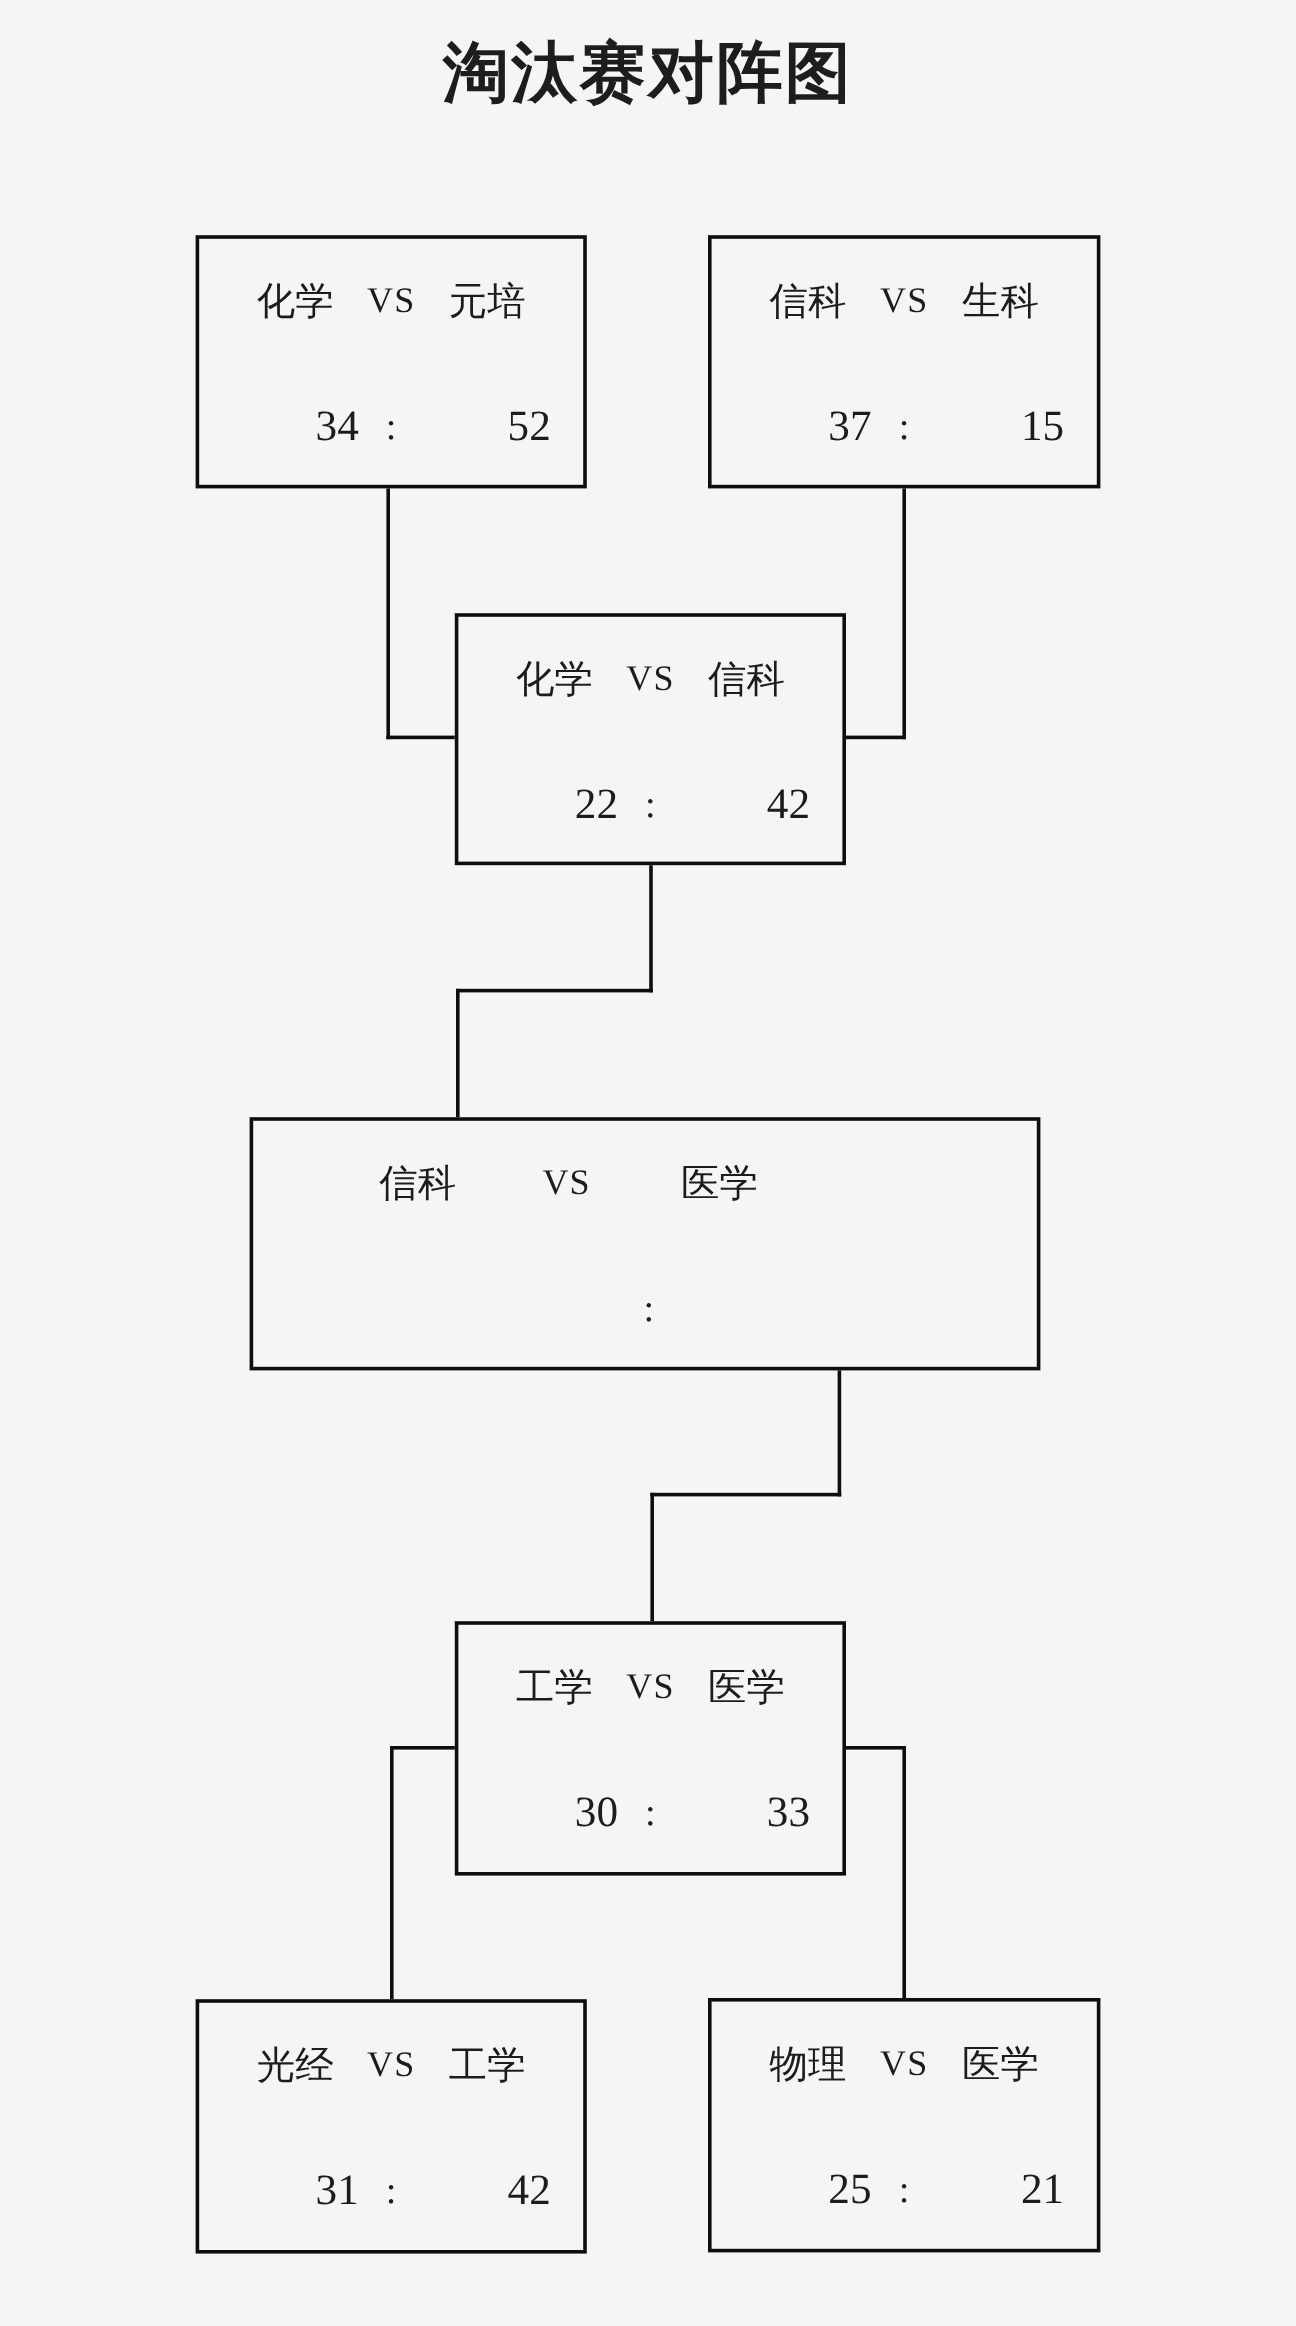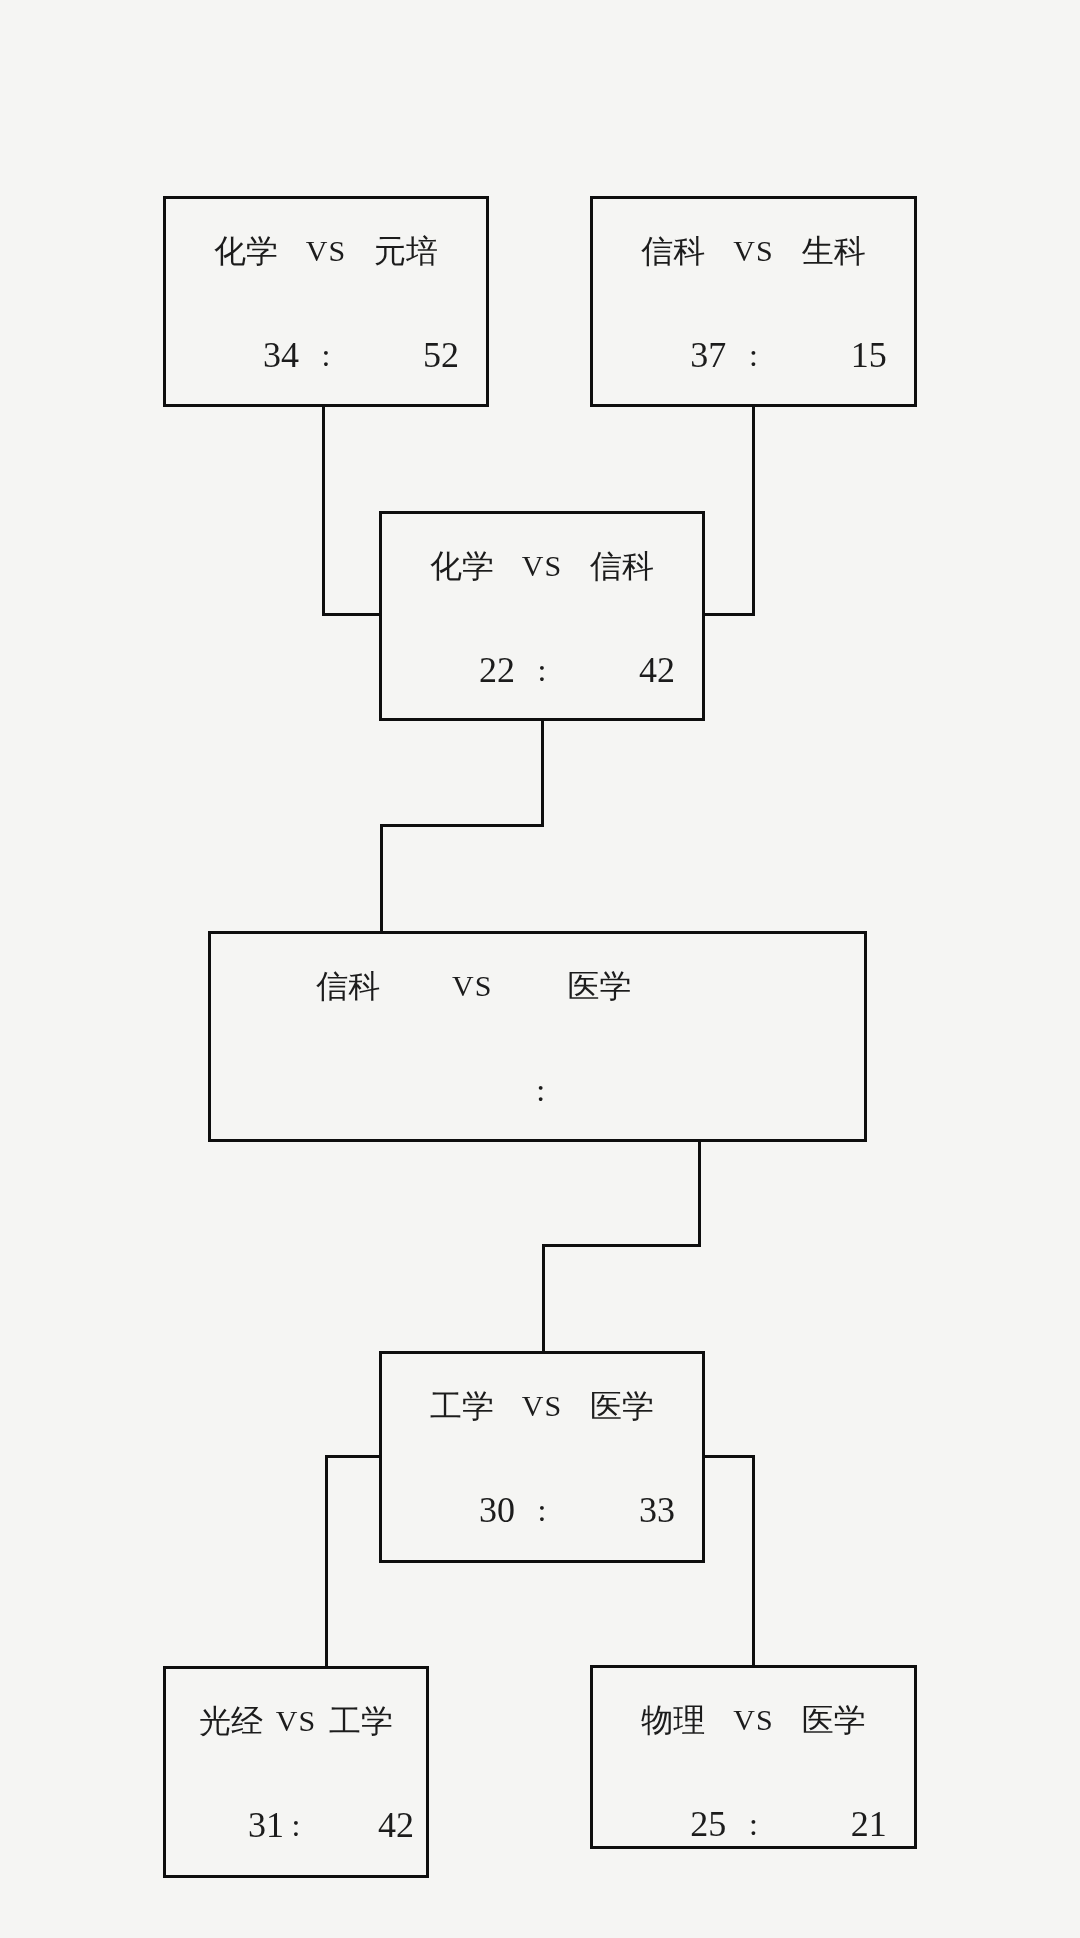--- a/index.html
+++ b/index.html
@@ -75,6 +75,7 @@
 
 <div class="canvas">
 
+  <div class="title">淘汰赛对阵图</div>
 
   <div class="match-box b-tl">
     <div class="row teams">

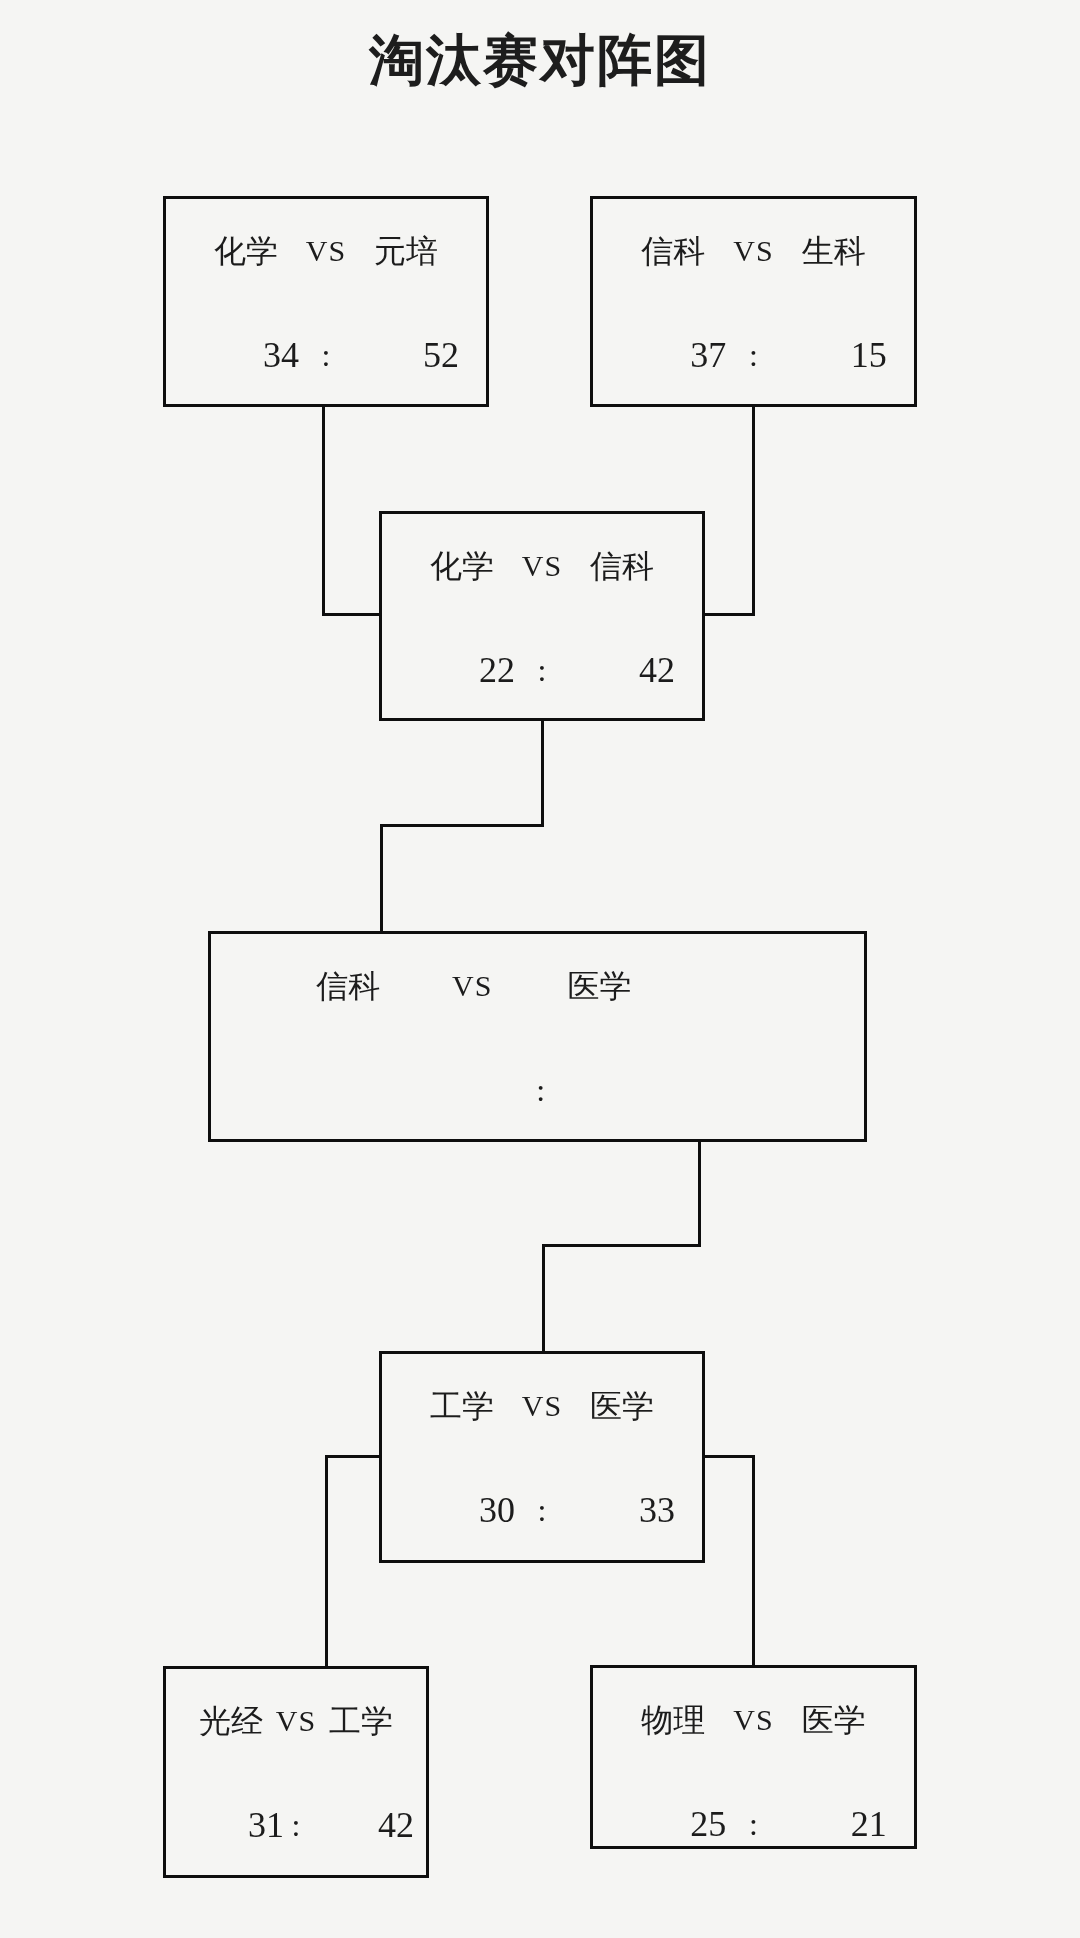--- a/index.html
+++ b/index.html
@@ -59,7 +59,7 @@
   .b-sf1   { left: 379px; top: 511px;  width: 326px; height: 210px; }
   .b-final { left: 208px; top: 931px;  width: 659px; height: 211px; }
   .b-sf2   { left: 379px; top: 1351px; width: 326px; height: 212px; }
-  .b-bl    { left: 163px; top: 1666px; width: 266px; height: 212px; }
+  .b-bl    { left: 163px; top: 1666px; width: 326px; height: 212px; }
   .b-br    { left: 590px; top: 1665px; width: 327px; height: 184px; }
 
   

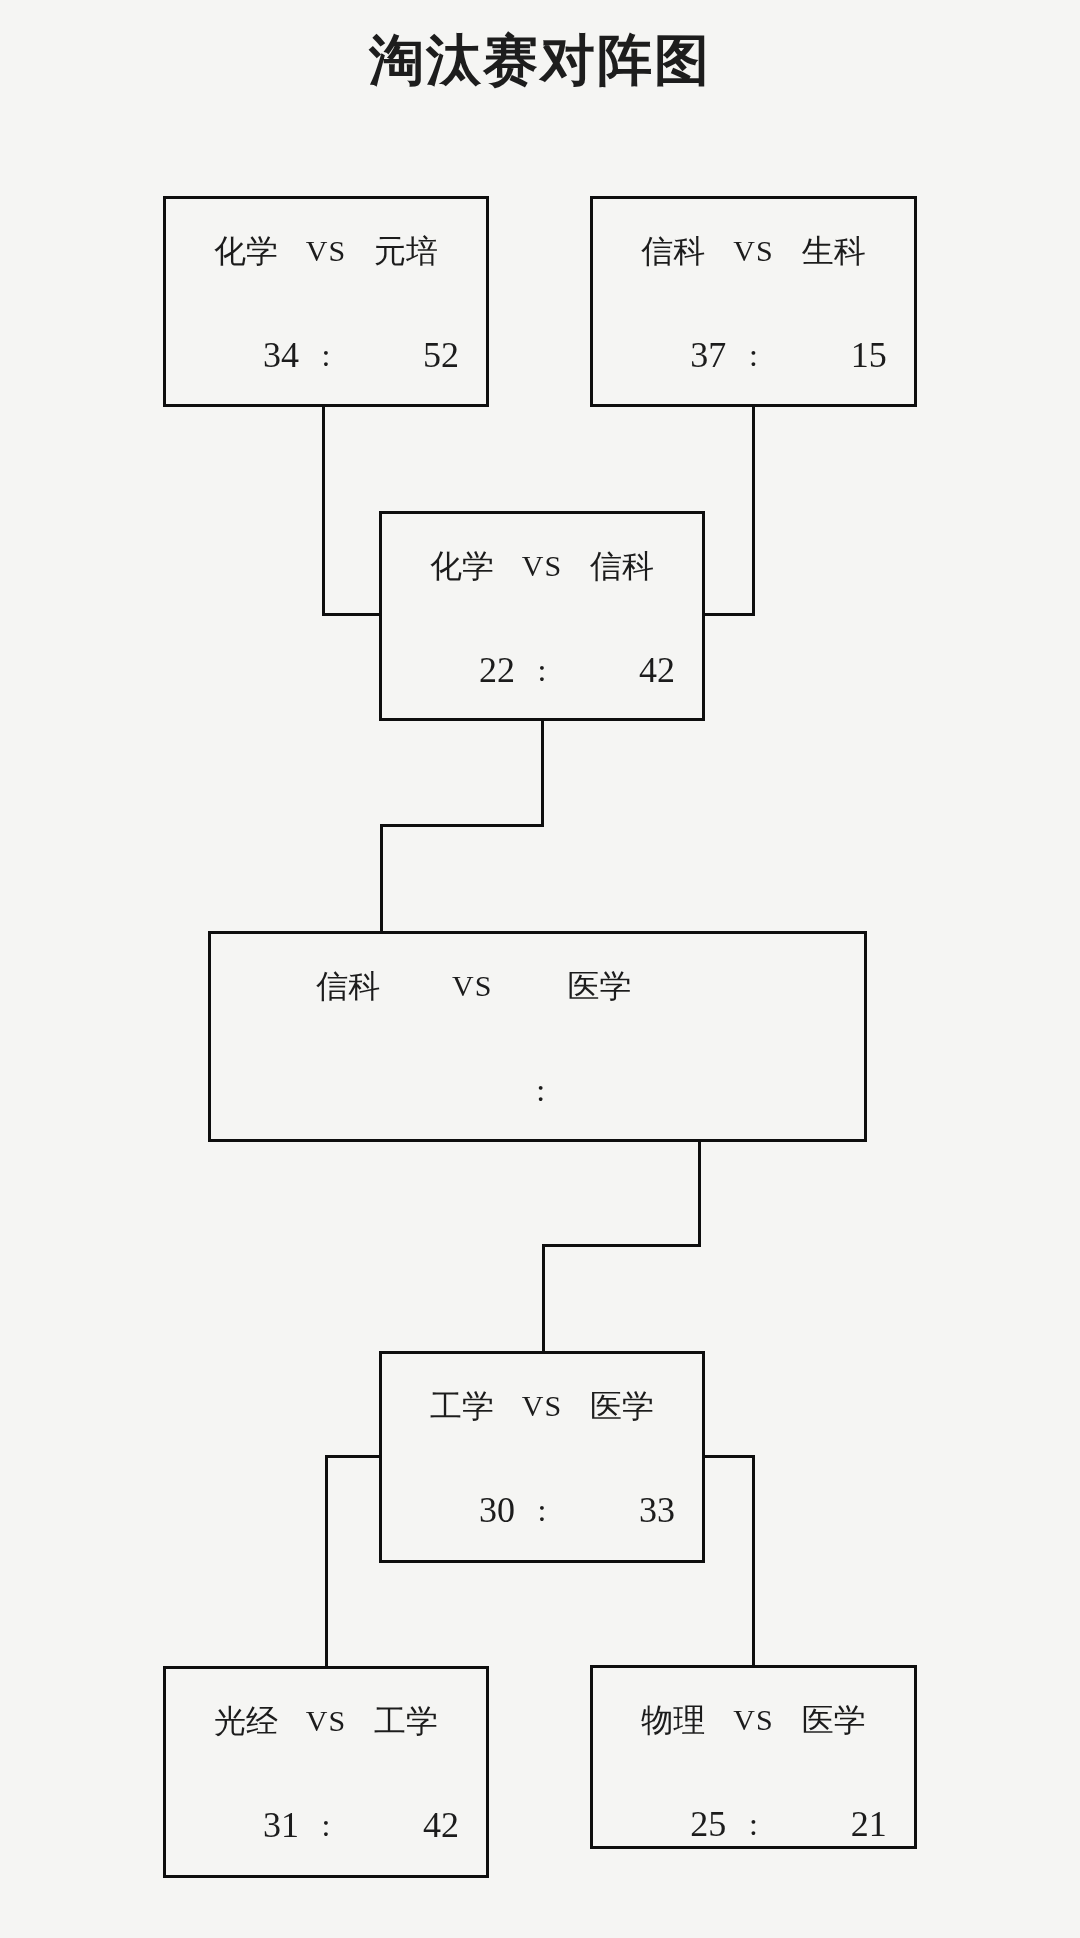--- a/index.html
+++ b/index.html
@@ -60,7 +60,7 @@
   .b-final { left: 208px; top: 931px;  width: 659px; height: 211px; }
   .b-sf2   { left: 379px; top: 1351px; width: 326px; height: 212px; }
   .b-bl    { left: 163px; top: 1666px; width: 326px; height: 212px; }
-  .b-br    { left: 590px; top: 1665px; width: 327px; height: 184px; }
+  .b-br    { left: 590px; top: 1665px; width: 327px; height: 212px; }
 
   
   .b-final .teams .p1  { left: 21%; }

